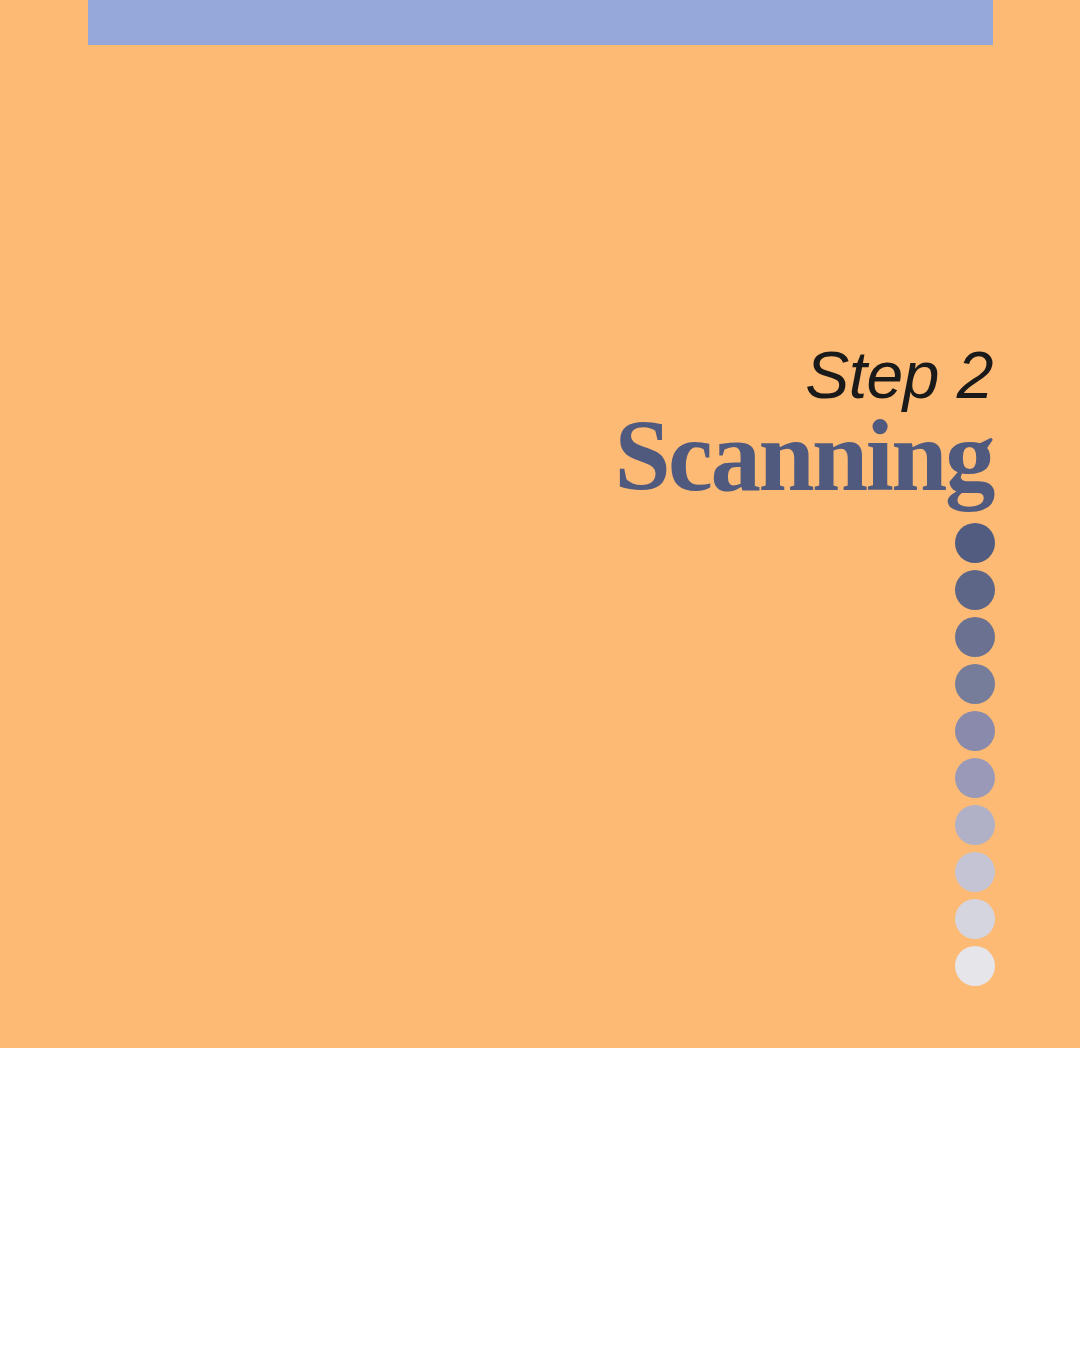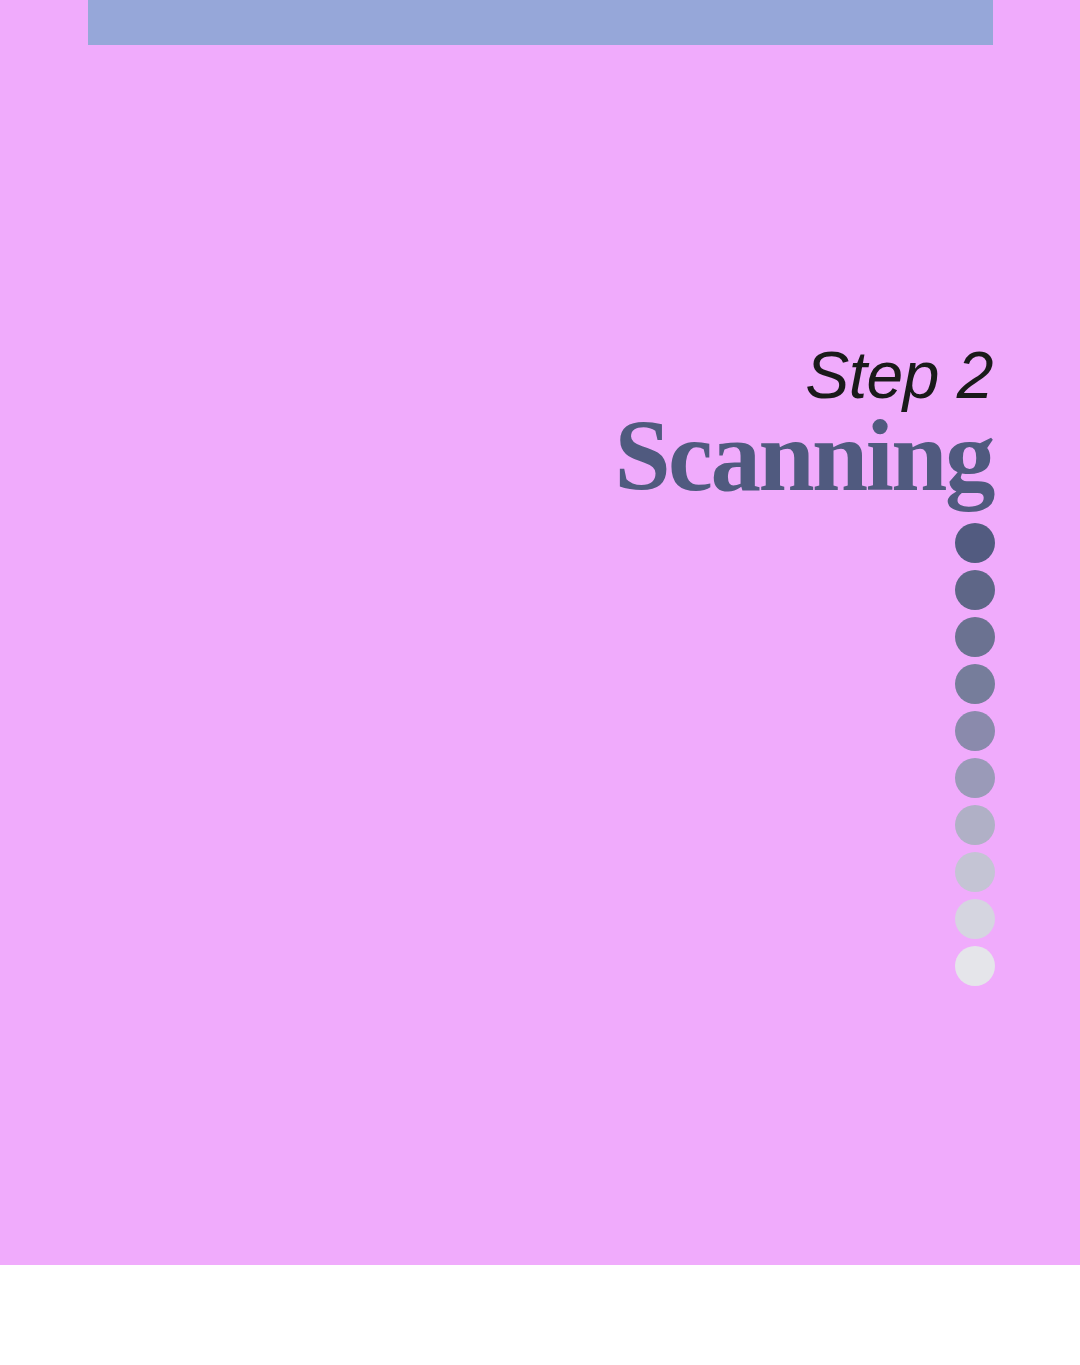--- a/index.html
+++ b/index.html
@@ -14,8 +14,8 @@
   .page {
     position: relative;
     width: 1080px;
-    height: 1265px;
-    background: #f0abfc;
+    height: 1048px;
+    background: #fdba74;
     overflow: hidden;
   }
 

